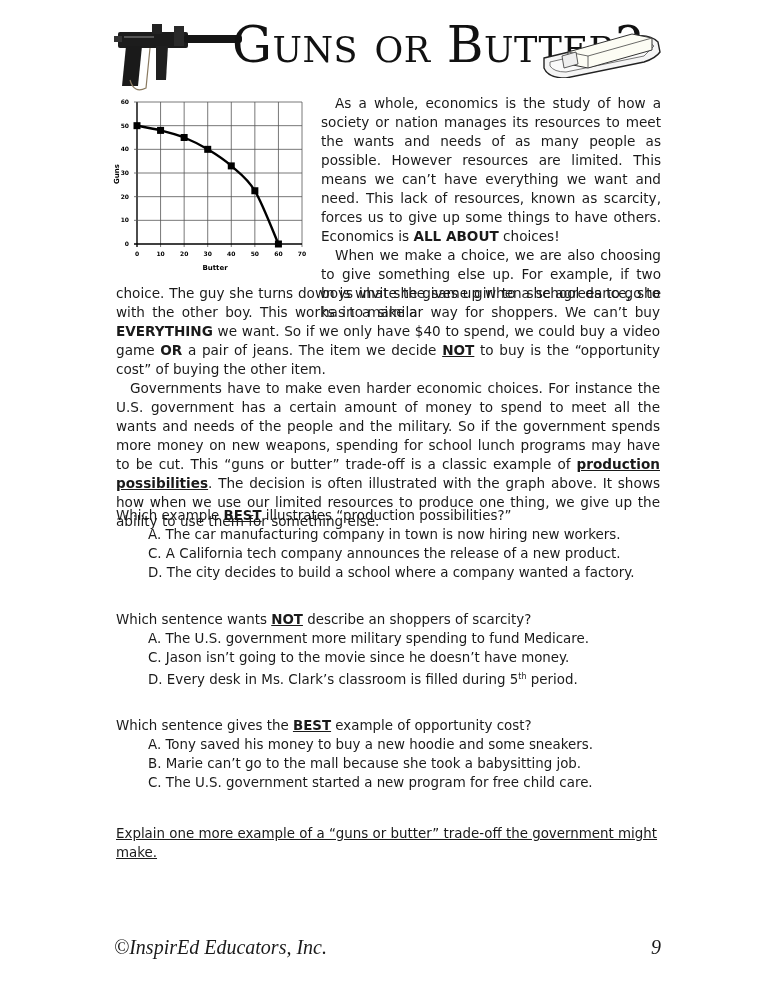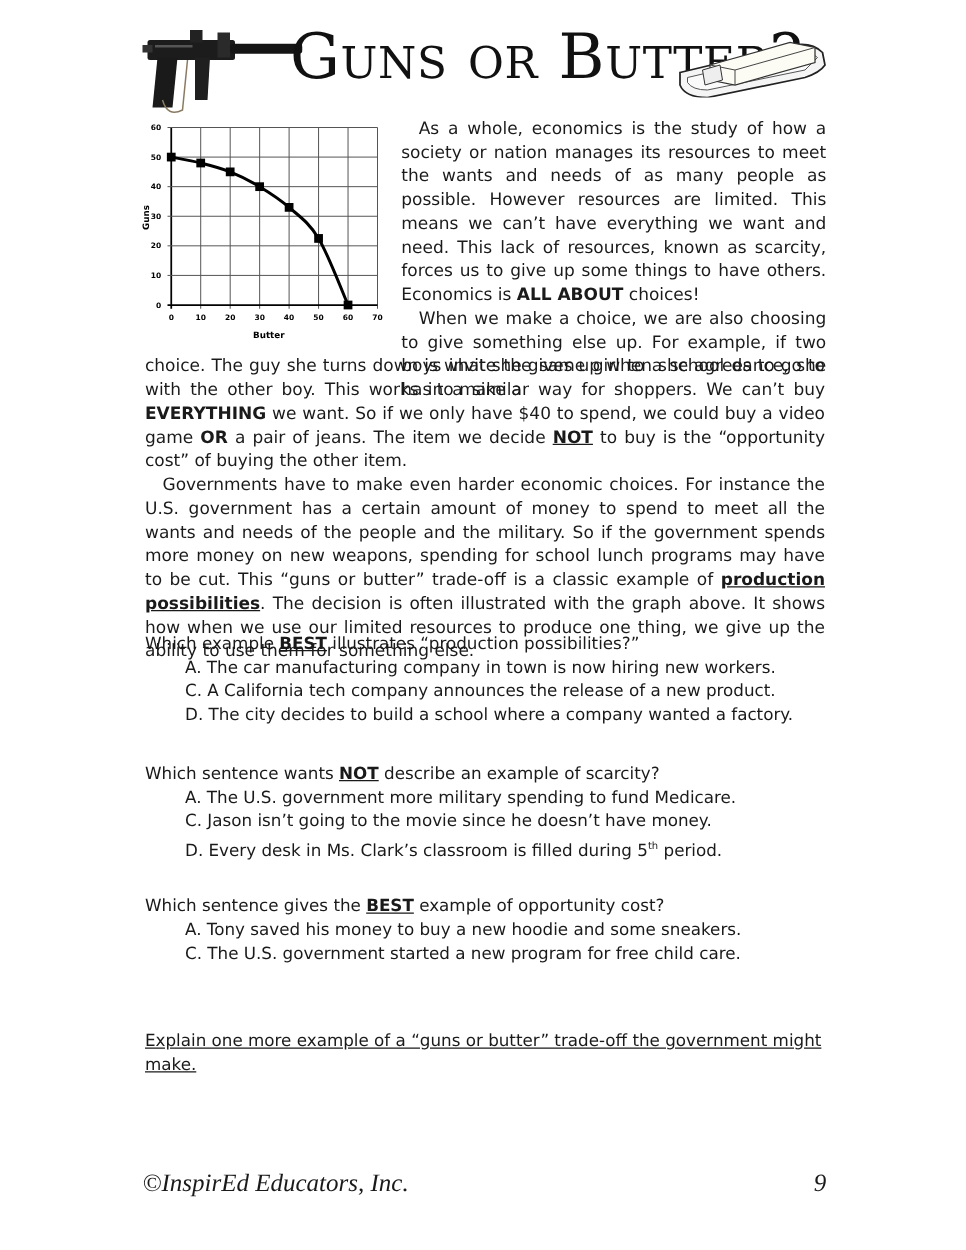--- a/index.html
+++ b/index.html
@@ -117,7 +117,7 @@
 </div>
 
 <div class="q" style="top:610px;">
-  <p class="stem"><span>Which sentence wants </span><span class="u">NOT</span><span> describe an example of scarcity?</span></p>
+  <p class="stem"><span>Which sentence wants </span><span class="u">NOT</span><span> describe an shoppers of scarcity?</span></p>
   <p class="opt">A.  The U.S. government more military spending to fund Medicare.</p>
   <p class="opt">C. Jason isn’t going to the movie since he doesn’t have money.</p>
   <p class="opt" id="q2d">D.  Every desk in Ms. Clark’s classroom is filled during 5<sup style="font-size: 8px;">th</sup> period.</p>

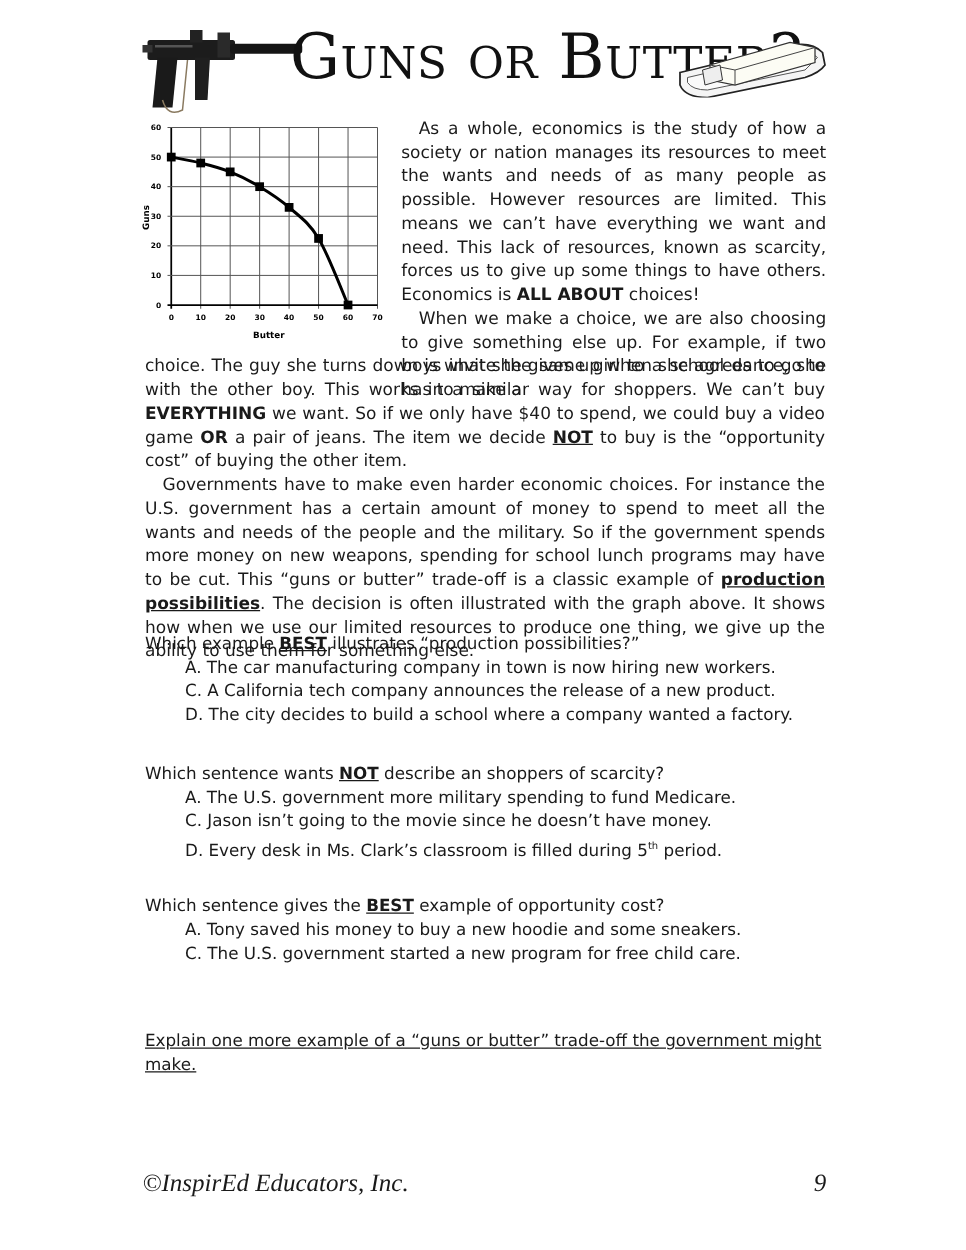--- a/index.html
+++ b/index.html
@@ -126,6 +126,7 @@
 <div class="q" style="top:716px;">
   <p class="stem"><span>Which sentence gives the </span><span class="u">BEST</span><span> example of opportunity cost?</span></p>
   <p class="opt">A.   Tony saved his money to buy a new hoodie and some sneakers.</p>
+  <p class="opt">B.   Marie can’t go to the mall because she took a babysitting job.</p>
   <p class="opt">C.   The U.S. government started a new program for free child care.</p>
 </div>
 

